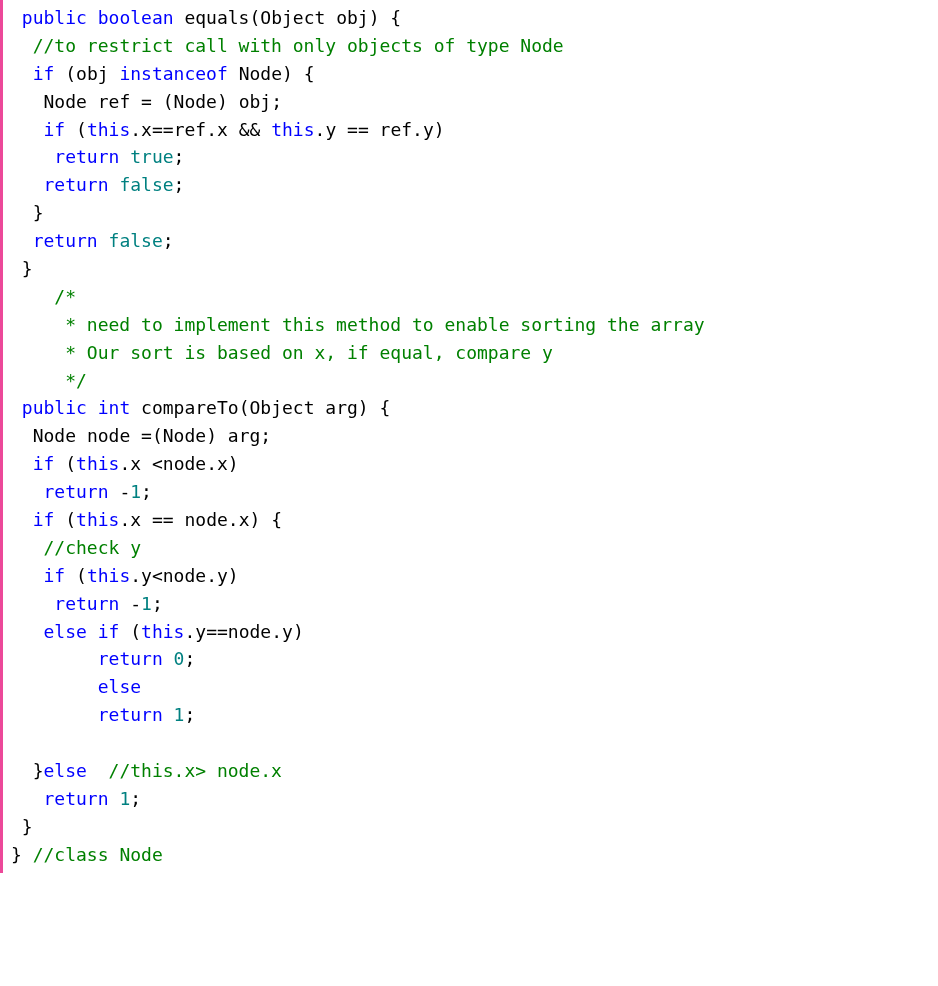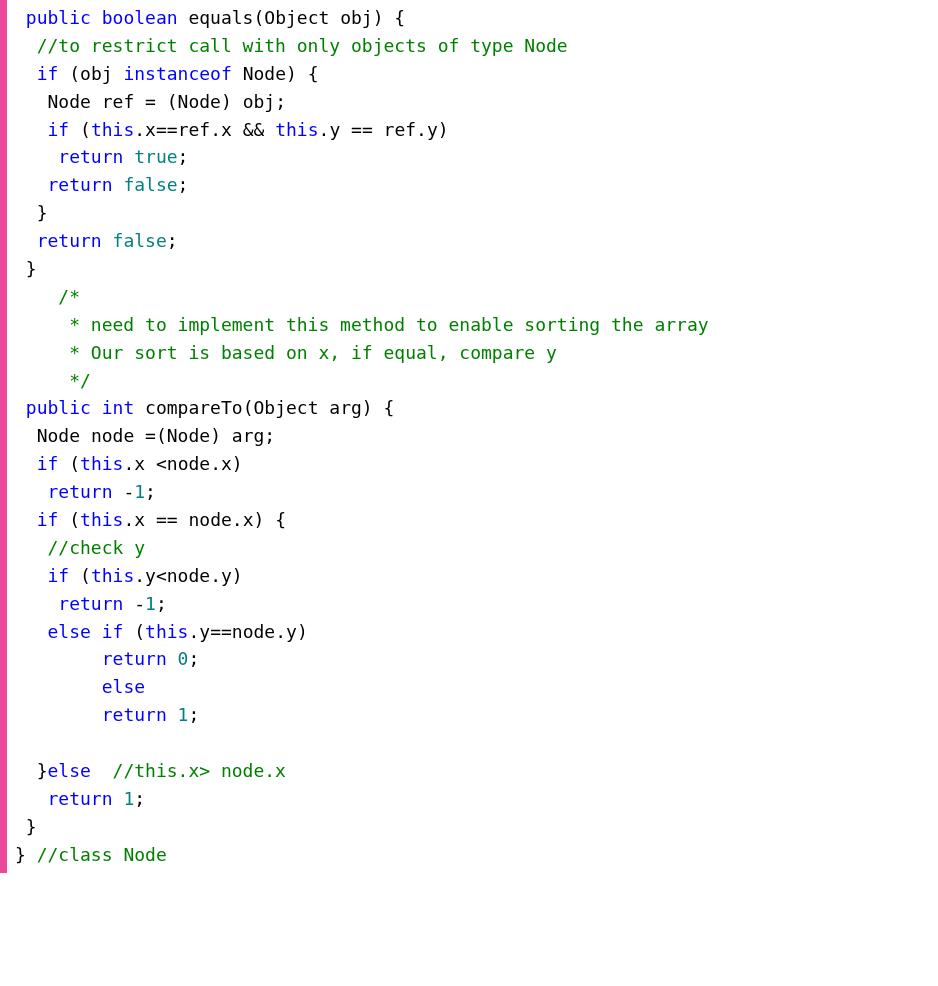--- a/index.html
+++ b/index.html
@@ -12,7 +12,7 @@
     width: 938px;
   }
   .code-block {
-    border-left: 7px solid #ec4899;
+    border-left: 3px solid #ec4899;
     padding: 4px 16px 4px 8px;
     white-space: pre;
     color: #000000;

